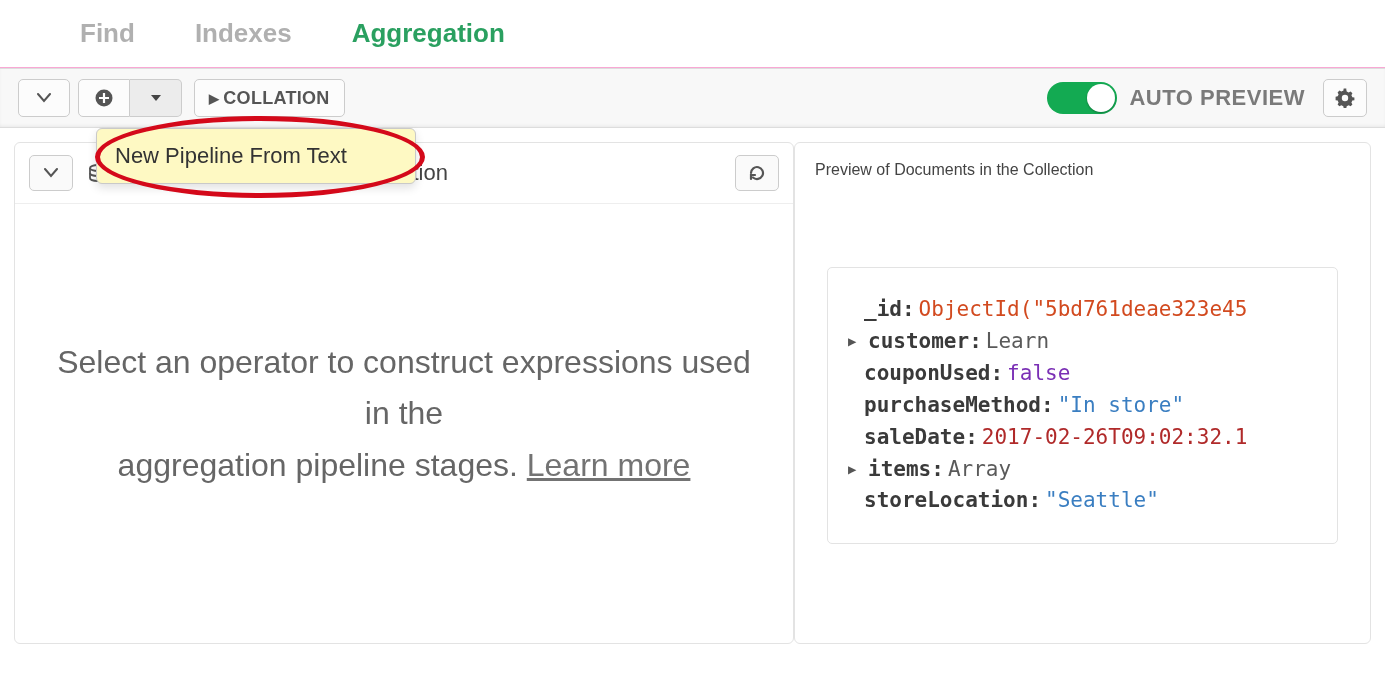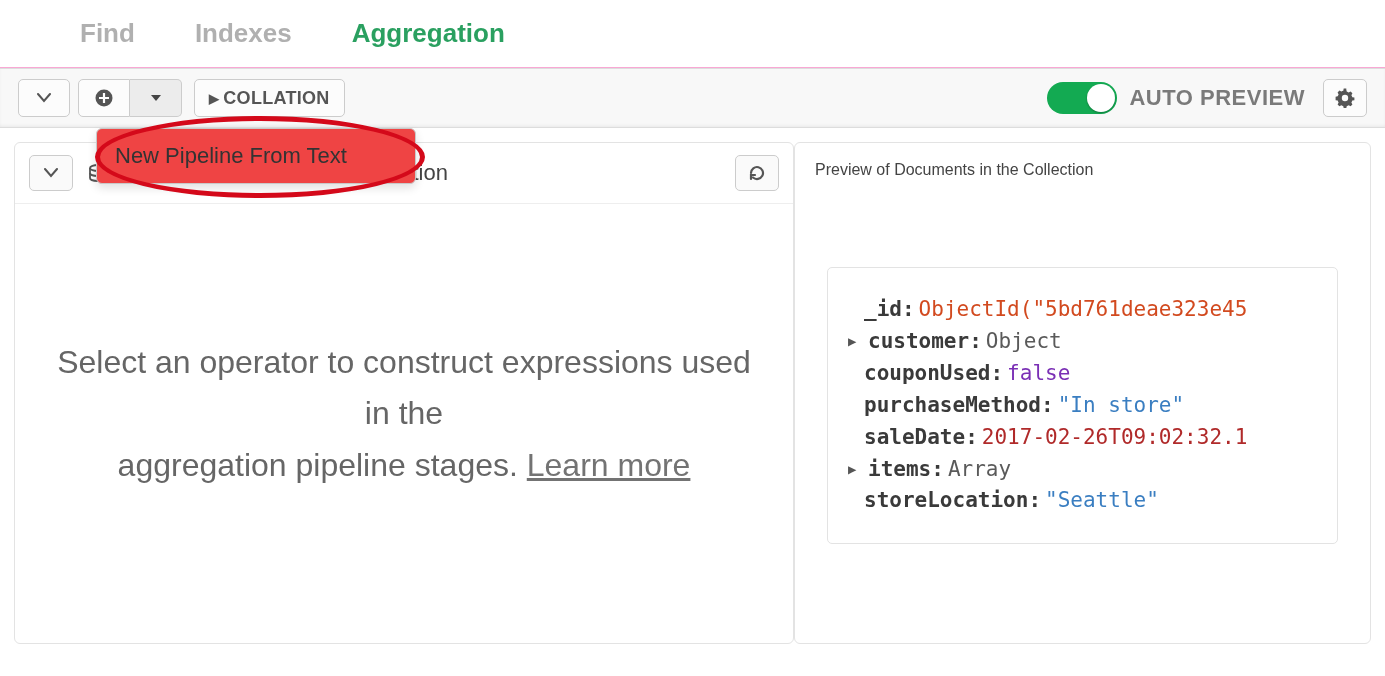--- a/index.html
+++ b/index.html
@@ -96,7 +96,7 @@
   left: 96px;
   top: 128px;
   width: 320px;
-  background: #ef4444;
+  background: #fef9c3;
   border: 1px solid #c9c9c9;
   border-radius: 6px;
   box-shadow: 0 4px 10px rgba(0,0,0,0.12);

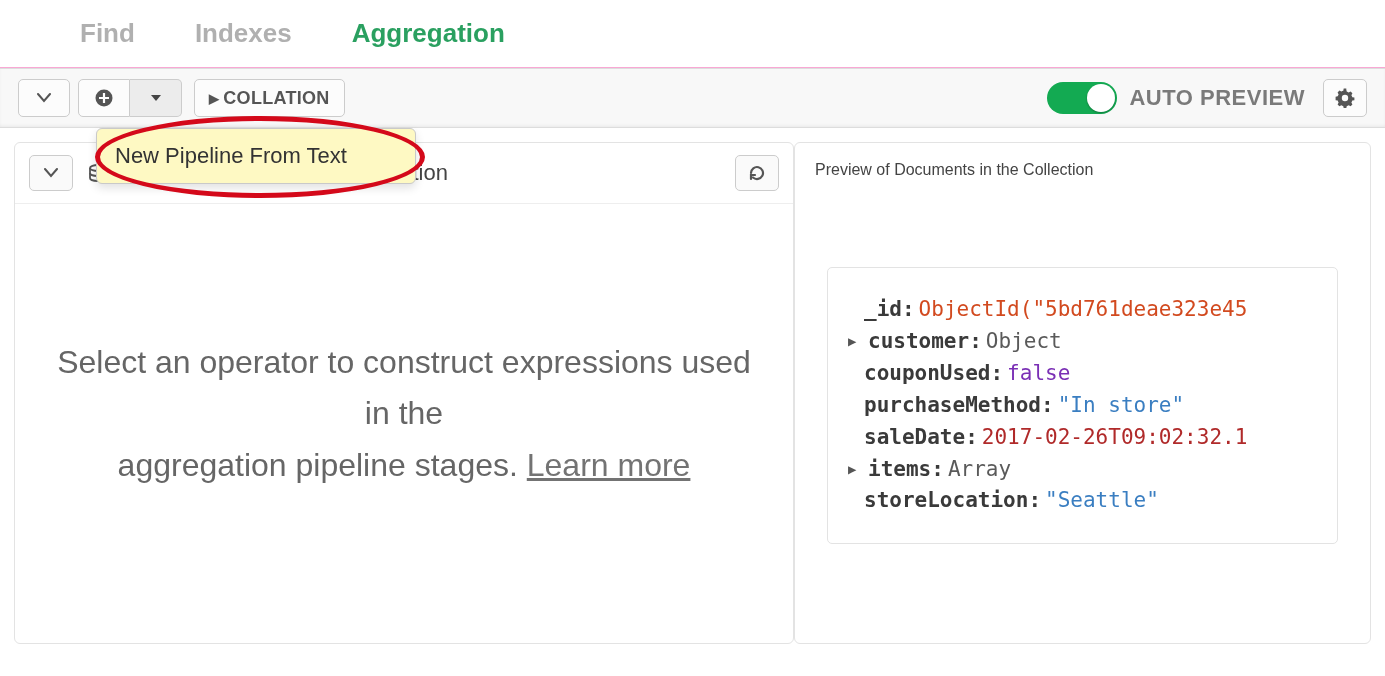--- a/index.html
+++ b/index.html
@@ -292,7 +292,7 @@
         <span class="expander">▶</span>
         <span class="k">customer</span>
           <span class="colon">:</span>
-        <span class="v-type">Object</span>
+        <span class="v-type">Learn</span>
       </div>
       <div class="doc-row">
         <span class="indent"></span>

